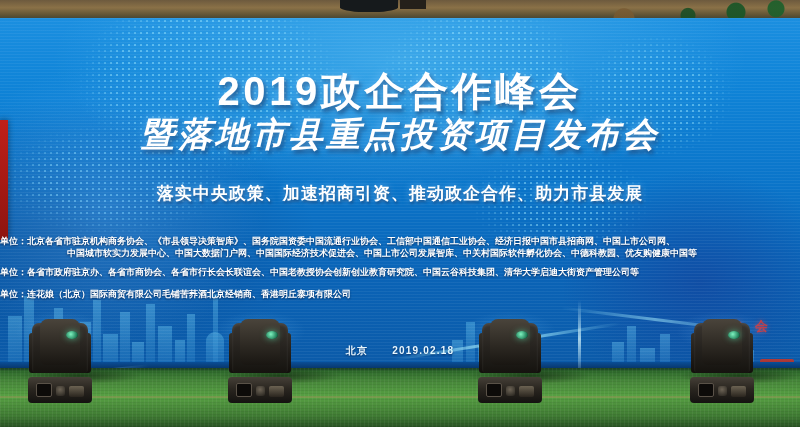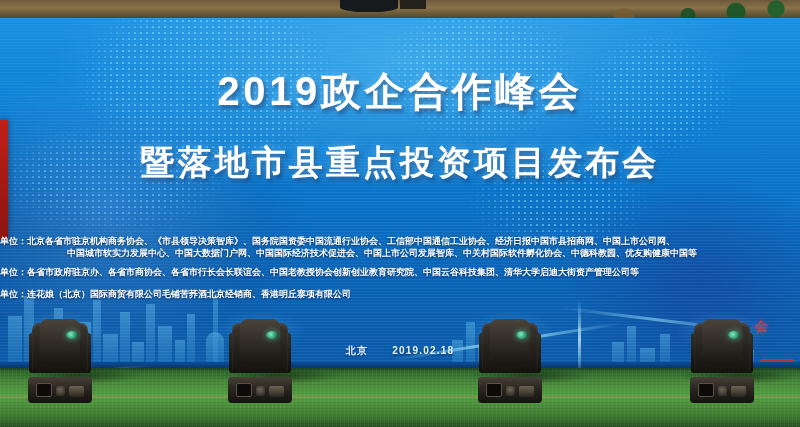--- a/index.html
+++ b/index.html
@@ -99,7 +99,7 @@
     white-space:nowrap;
   }
   .title1{top:64px;font-size:40px;}
-  .title2{top:140px;font-size:34px;}
+  .title2{top:112px;font-size:34px;font-style:italic;}
   .title-sub{
     position:absolute;left:0;top:182px;width:800px;text-align:center;
     color:#ffffff;font-weight:bold;font-size:17px;letter-spacing:.06em;

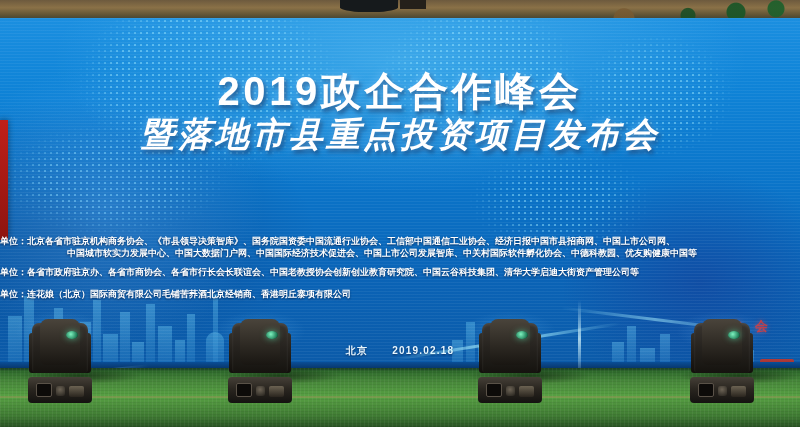--- a/index.html
+++ b/index.html
@@ -282,6 +282,7 @@
 
   <div class="title1">2019政企合作峰会</div>
   <div class="title2">暨落地市县重点投资项目发布会</div>
+  <div class="title-sub">落实中央政策、加速招商引资、推动政企合作、助力市县发展</div>
 
   <div class="credits">
     <span class="row r1">单位：北京各省市驻京机构商务协会、《市县领导决策智库》、国务院国资委中国流通行业协会、工信部中国通信工业协会、经济日报中国市县招商网、中国上市公司网、</span>

